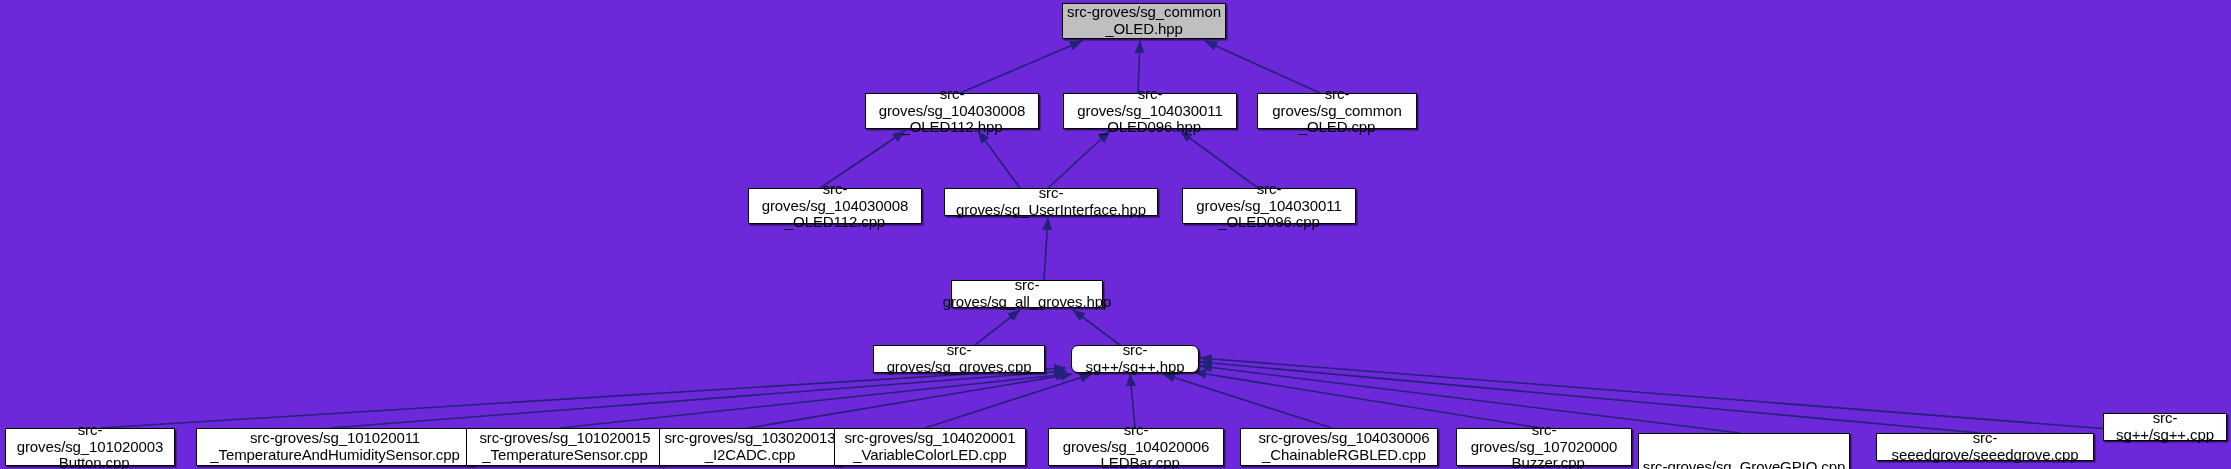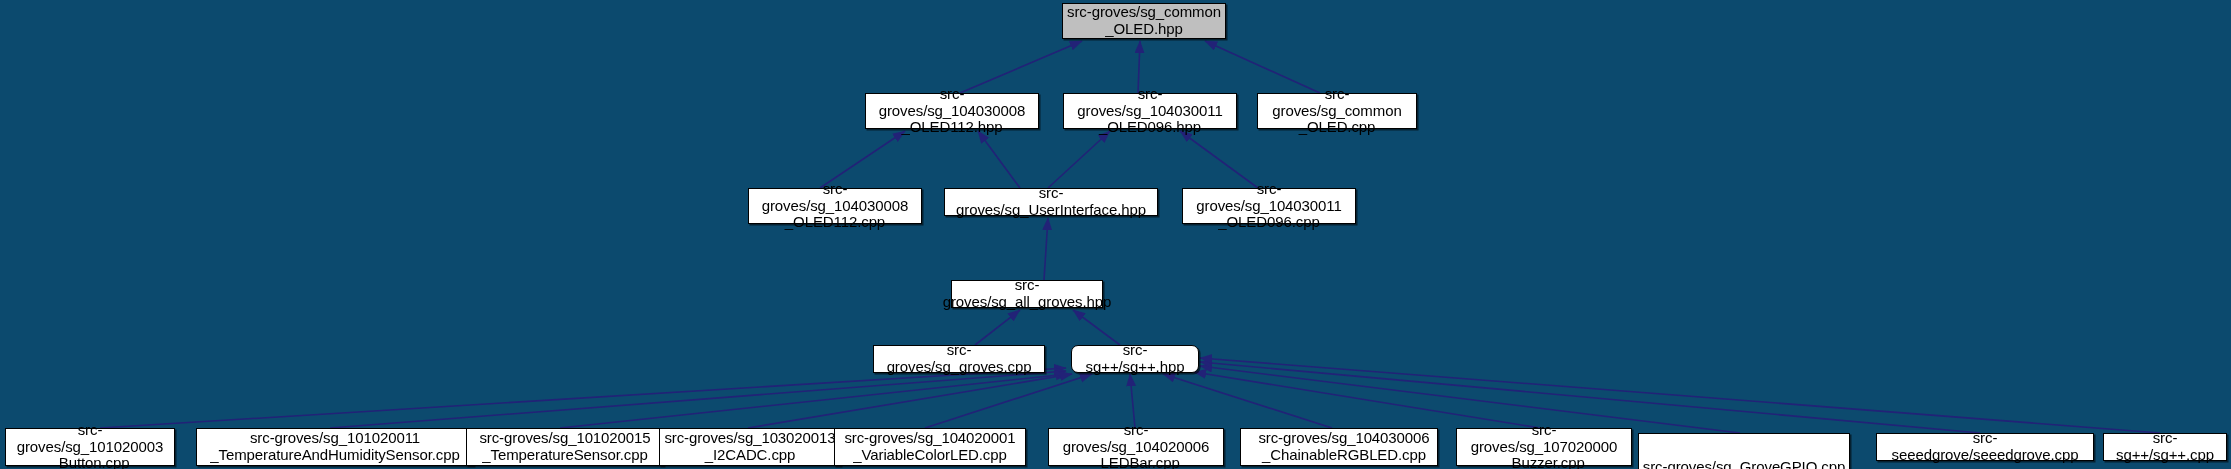--- a/index.html
+++ b/index.html
@@ -11,7 +11,7 @@
     position: relative;
     width: 2231px;
     height: 469px;
-    background: #0c4a6e;
+    background: #6d28d9;
     font-family: "Liberation Sans", sans-serif;
     overflow: hidden;
   }

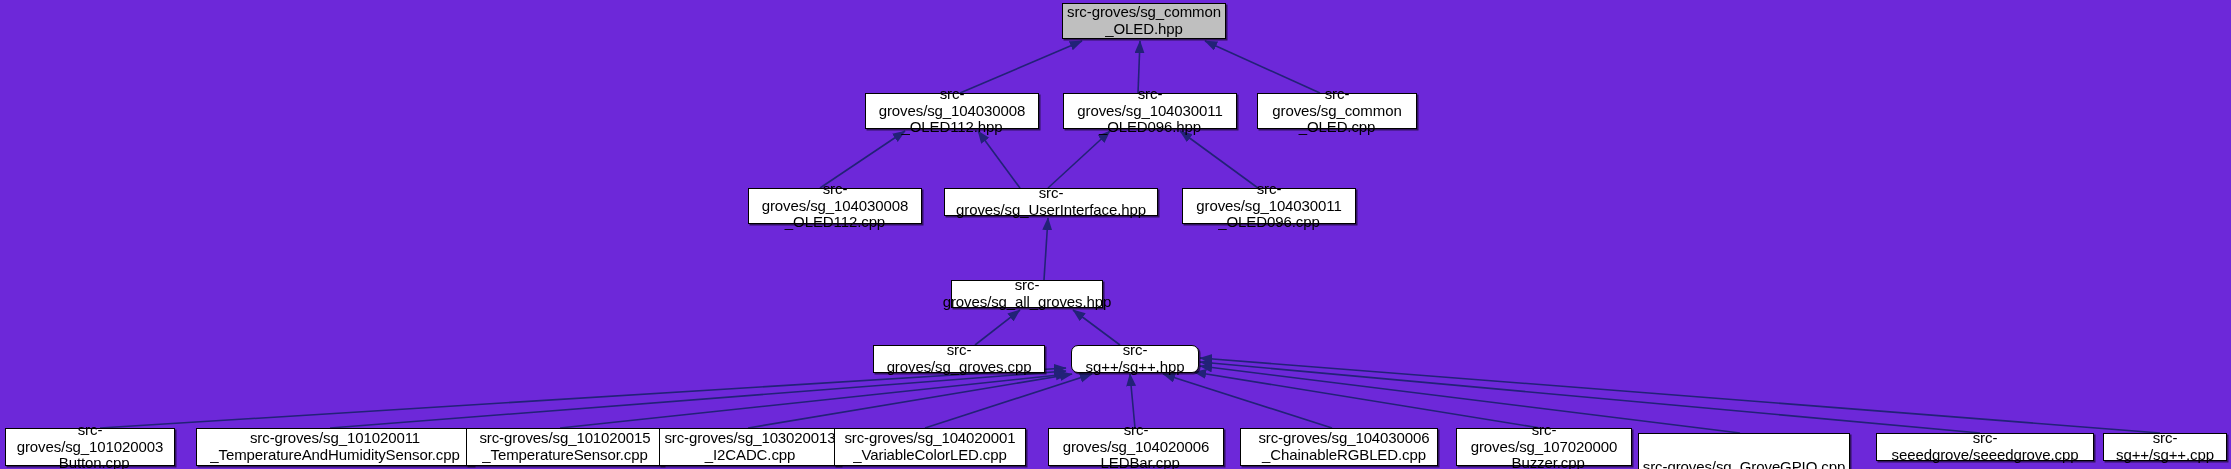--- a/index.html
+++ b/index.html
@@ -117,7 +117,7 @@
 _Buzzer.cpp</span></div>
       <div class="node-box" style="left: 1638px; top: 433px; width: 212px; height: 44px; align-items: flex-end;"><span class="node-label">src-groves/sg_GroveGPIO.cpp</span></div>
       <div class="node-box" style="left: 1876px; top: 433px; width: 218px; height: 28px;"><span class="node-label">src-seeedgrove/seeedgrove.cpp</span></div>
-      <div class="node-box" style="left: 2103px; top: 433px; width: 124px; height: 28px;"><span class="node-label">src-sg++/sg++.cpp</span></div>
+      <div class="node-box" style="left: 2103px; top: 413px; width: 124px; height: 28px;"><span class="node-label">src-sg++/sg++.cpp</span></div>
     </div>
 </div>
 

